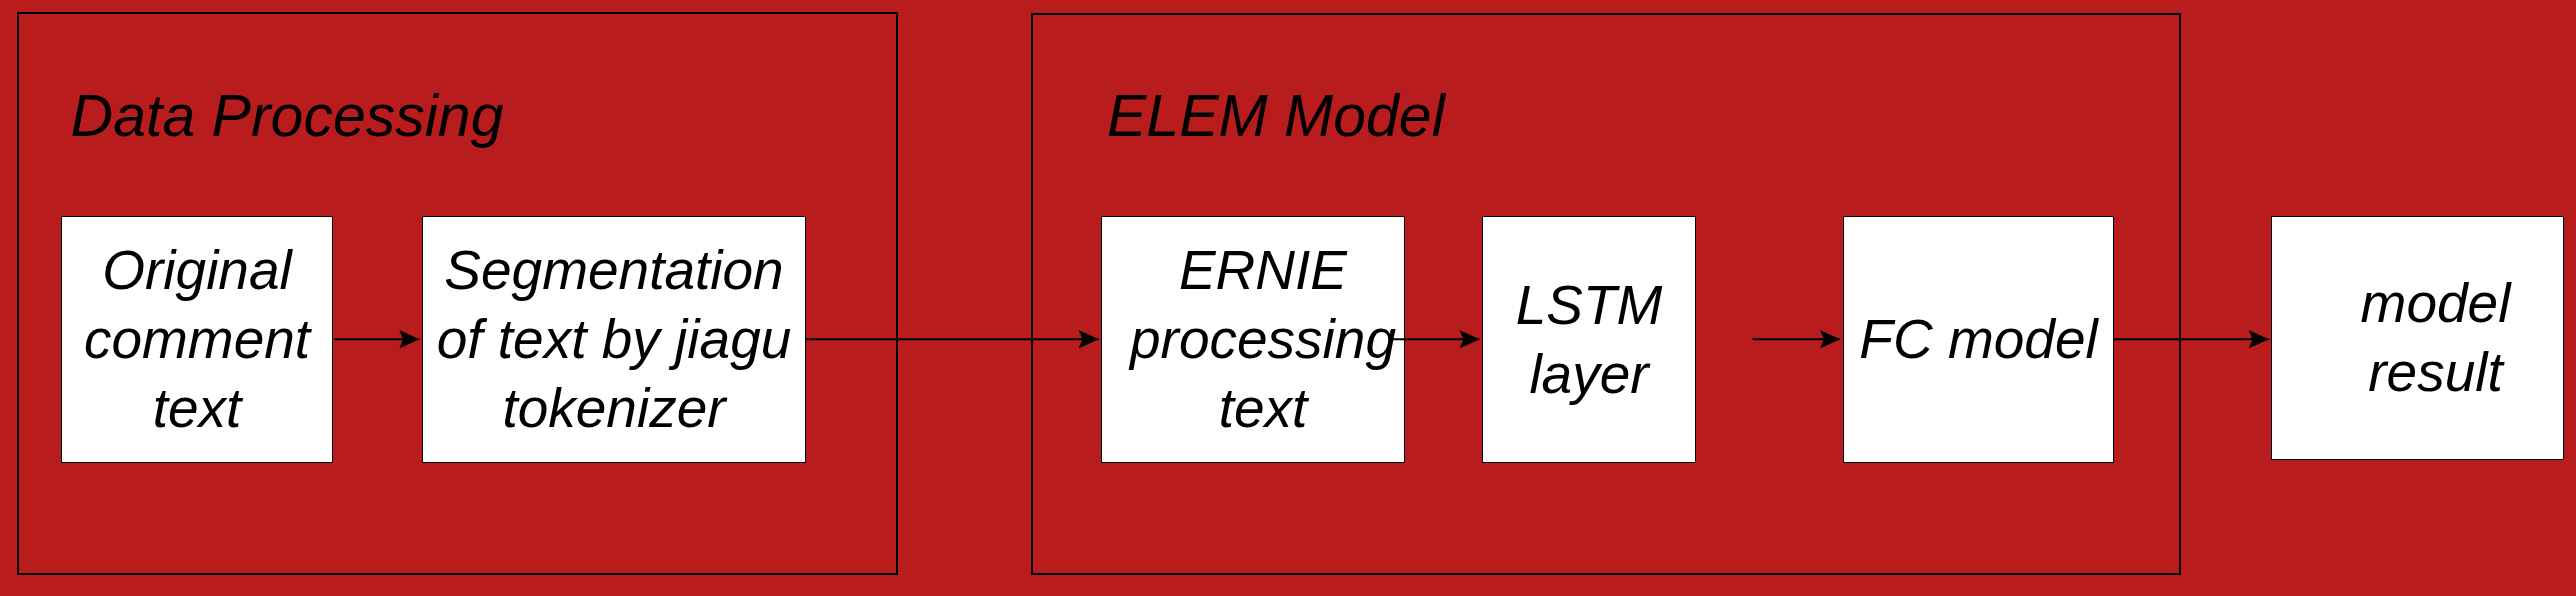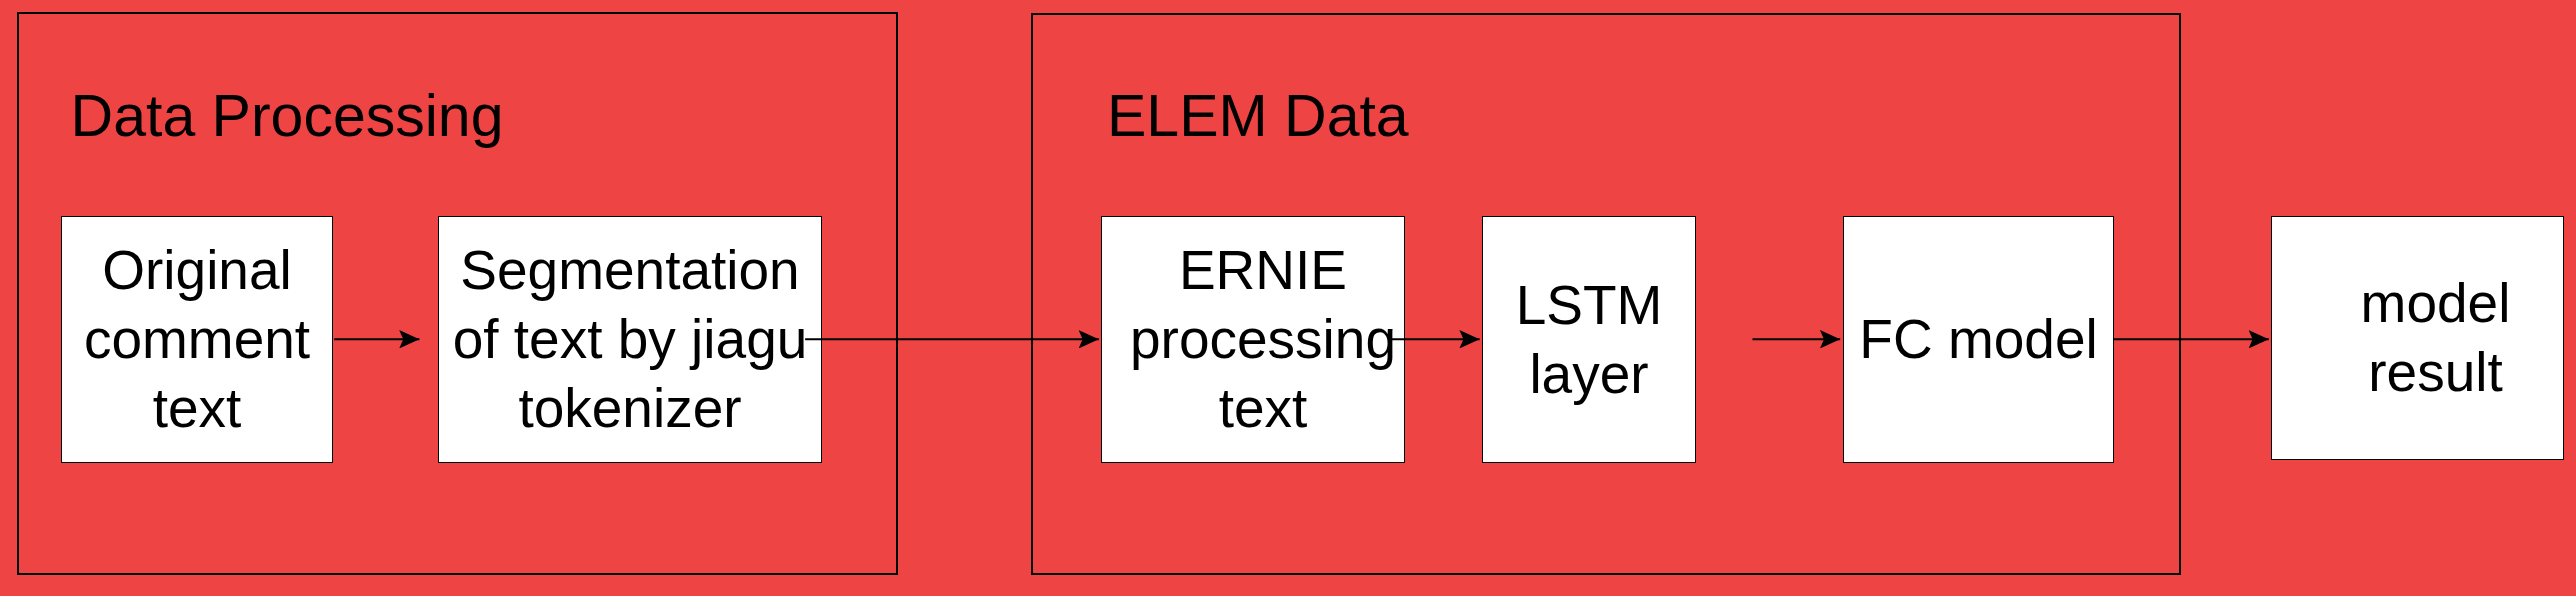--- a/index.html
+++ b/index.html
@@ -11,10 +11,11 @@
     position: relative;
     width: 2576px;
     height: 597px;
-    background: #ef4444;
+    background: #b91c1c;
     font-family: "Liberation Sans", sans-serif;
     color: #000000;
     overflow: hidden;
+    font-style: italic;
   }
   .group {
     position: absolute;

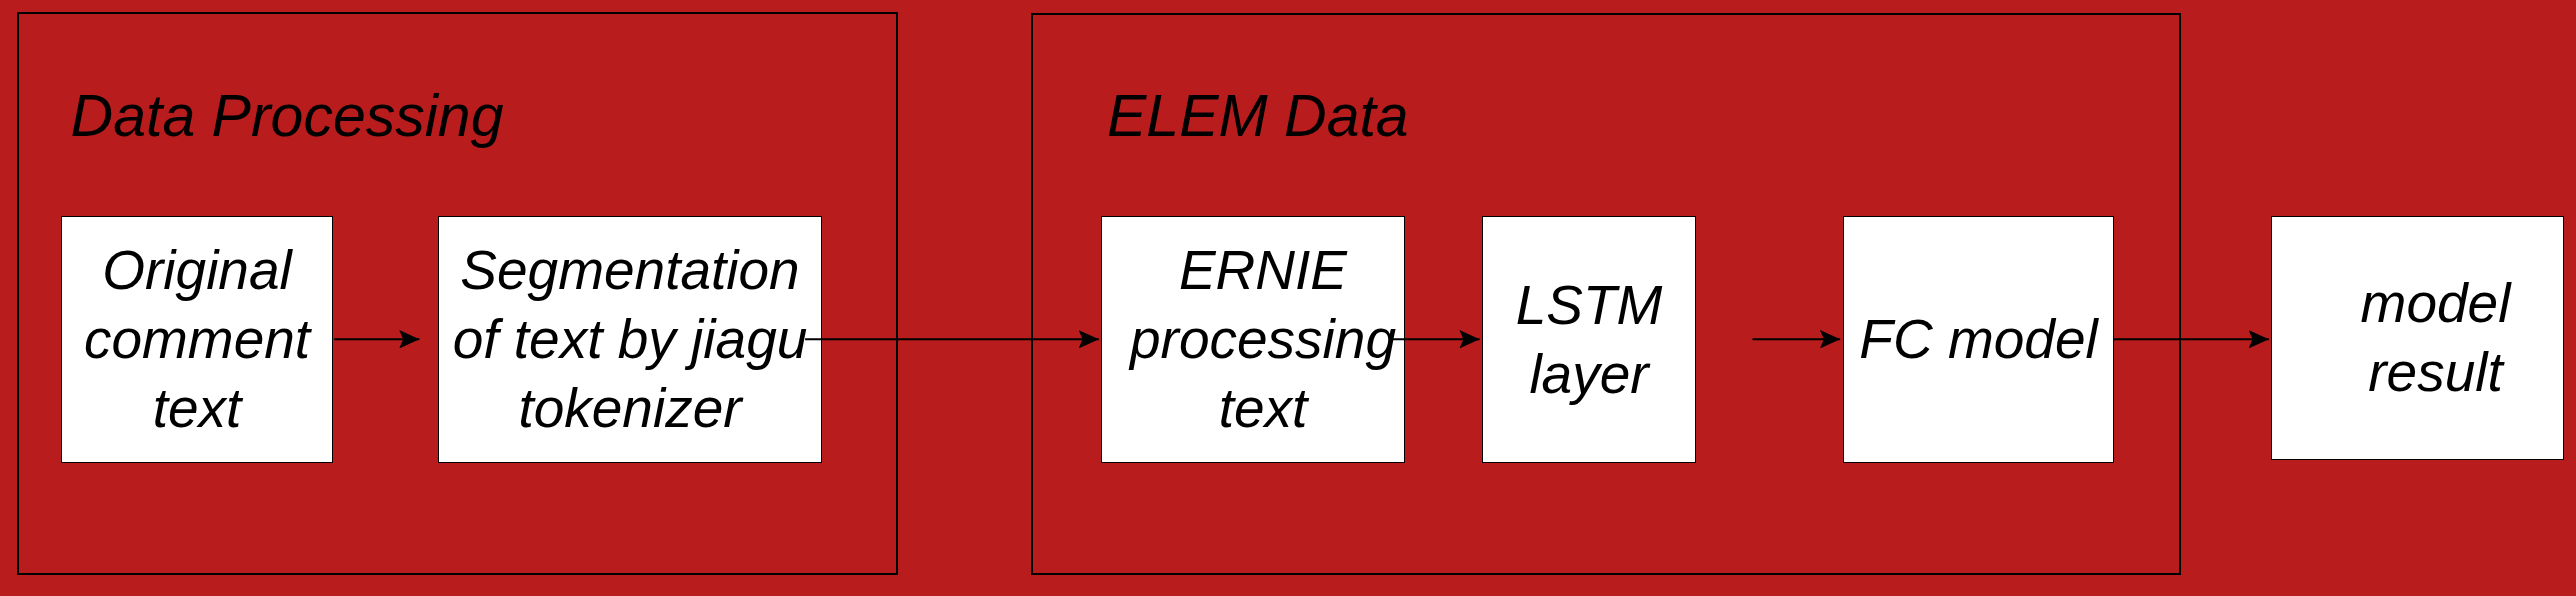--- a/index.html
+++ b/index.html
@@ -77,7 +77,7 @@
   </div>
 
   <div class="group" id="group-elem">
-    <div class="group-label">ELEM Data</div>
+    <div class="group-label">ELEM Model</div>
   </div>
 
   <div class="node" id="node-original">

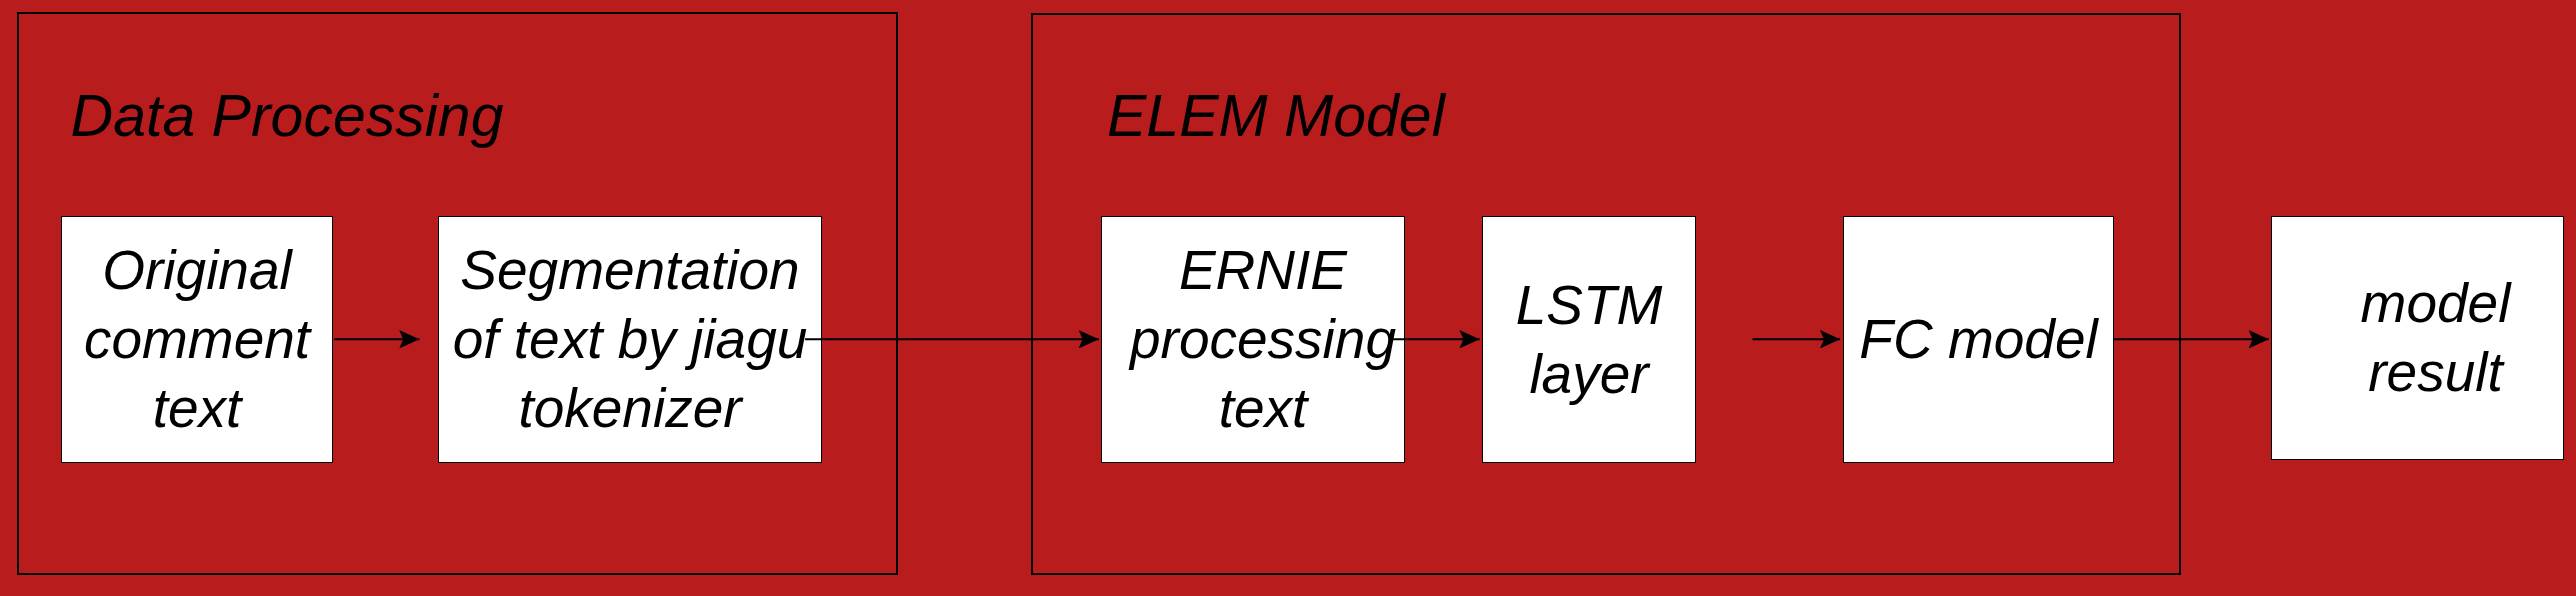--- a/index.html
+++ b/index.html
@@ -61,7 +61,7 @@
   #group-elem .group-label { left: 74px; top: 68px; }
   
   #node-original { left: 61px;  top: 216px; width: 272px; height: 247px; }
-  #node-segment  { left: 422px;  top: 216px; width: 384px; height: 247px; margin-left: 16px; }
+  #node-segment  { left: 422px;  top: 216px; width: 384px; height: 247px; }
   #node-ernie    { left: 1101px; top: 216px; width: 304px; height: 247px; padding-left: 20px; }
   #node-lstm     { left: 1482px; top: 216px; width: 214px; height: 247px; }
   #node-fc       { left: 1843px; top: 216px; width: 271px; height: 247px; }

